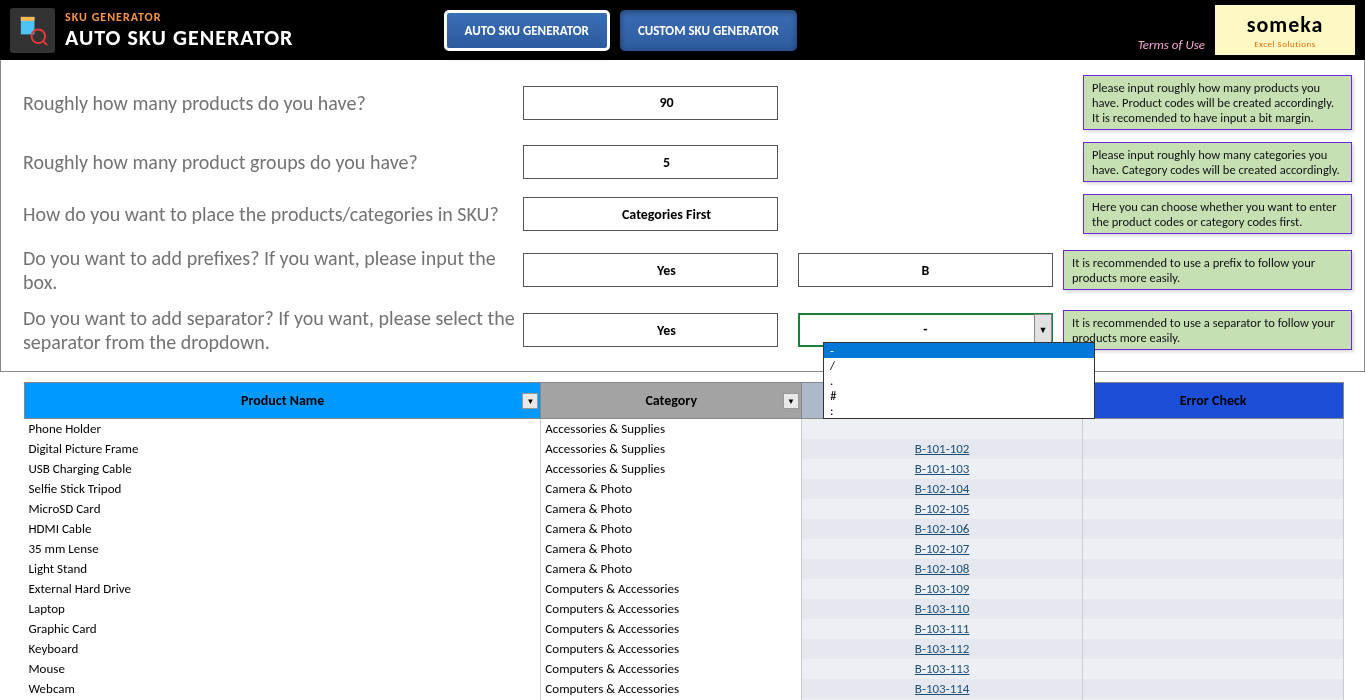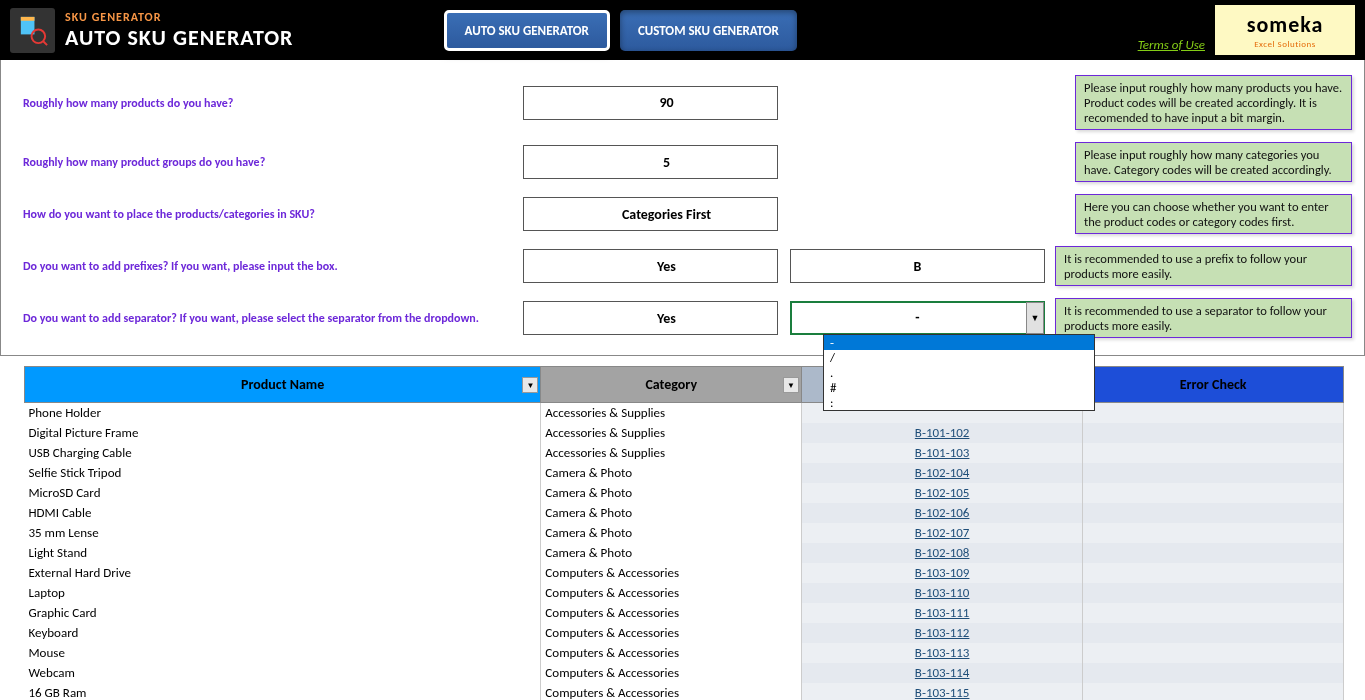--- a/index.html
+++ b/index.html
@@ -46,9 +46,8 @@
   box-shadow: inset 0 2px 6px rgba(0,0,0,0.4);
 }
 .terms-link {
-  color: #84cc16;
+  color: #f9a8d4;
   font-style: italic;
-  text-decoration: underline;
   font-size: 13px;
   position: absolute;
   right: 160px;

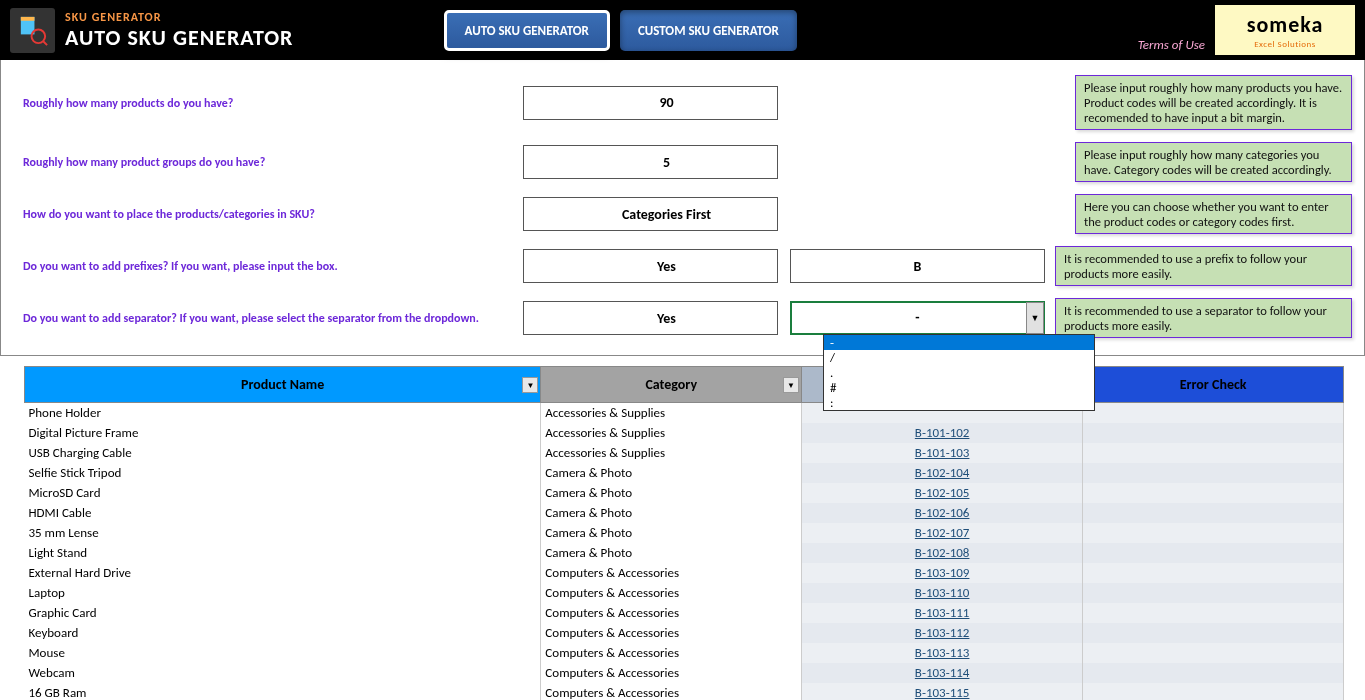--- a/index.html
+++ b/index.html
@@ -72,7 +72,7 @@
 
 .form-area { padding: 15px 12px 5px 12px; border: 1px solid #888; border-top: none; }
 .form-row { display: flex; align-items: center; margin-bottom: 12px; min-height: 36px; }
-.form-label { width: 510px; font-size: 12px; color: #6d28d9; padding-left: 10px; font-weight: bold; }
+.form-label { width: 510px; font-size: 20px; color: #737373; padding-left: 10px; }
 .form-input {
   width: 255px;
   height: 34px;

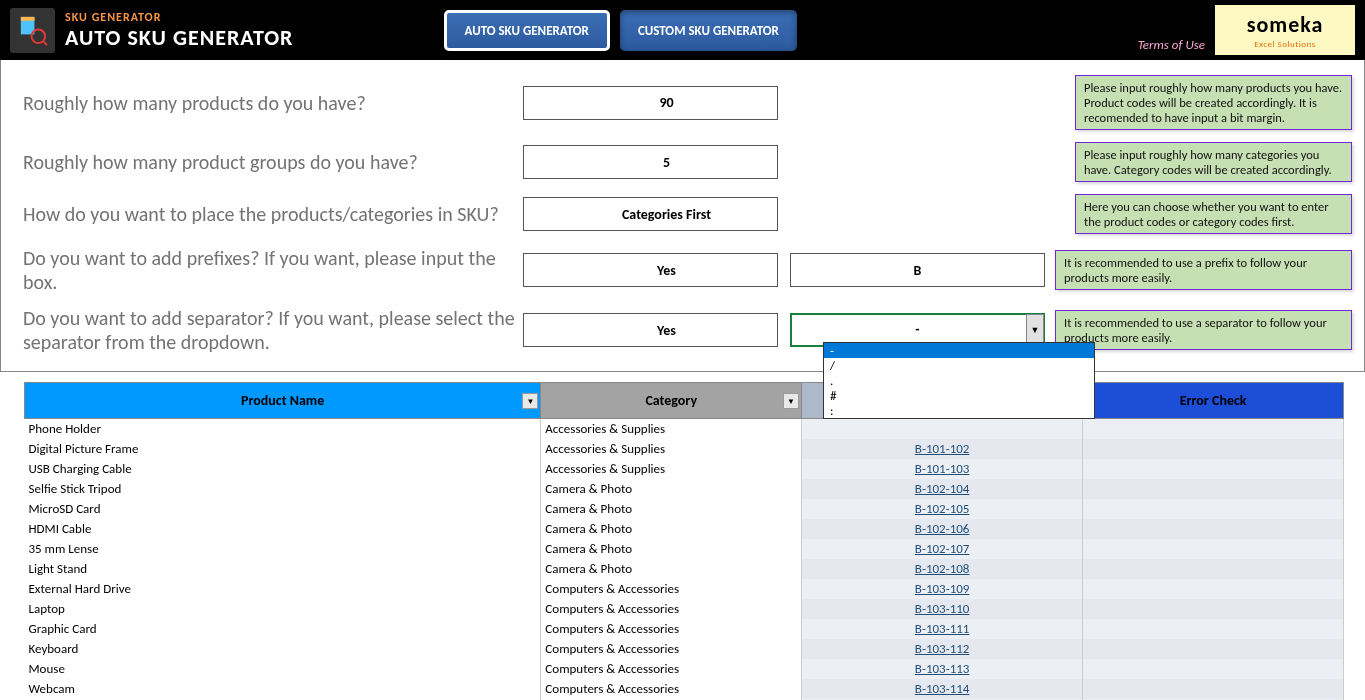--- a/index.html
+++ b/index.html
@@ -80,7 +80,7 @@
   text-align: center;
   font-size: 14px;
   font-weight: bold;
-  margin-right: 12px;
+  margin-right: 20px;
   padding-left: 32px;
 }
 .form-input2 {

